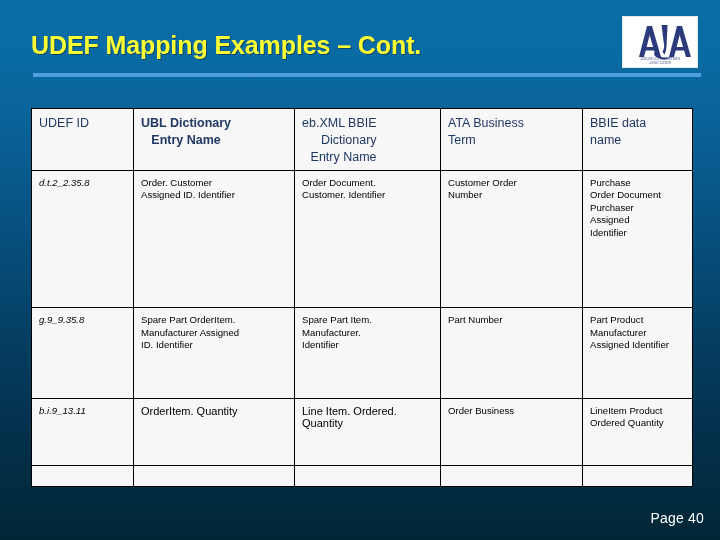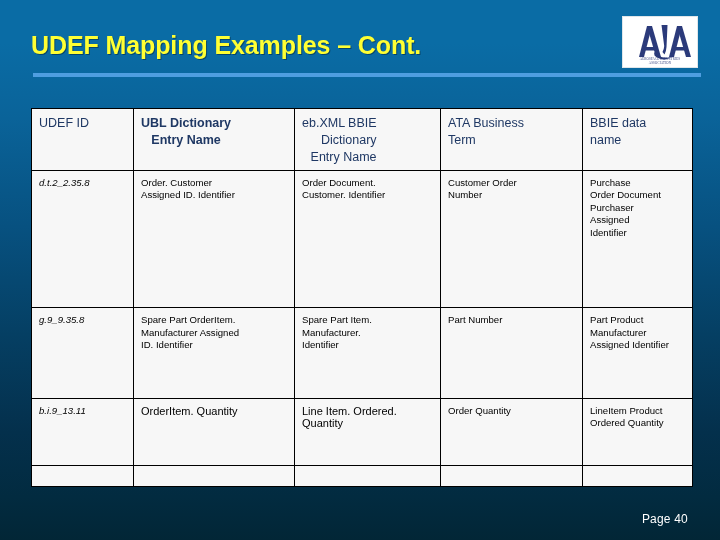--- a/index.html
+++ b/index.html
@@ -226,7 +226,7 @@
           <td class="ctr-top nowrapline" style="font-size:11px;">OrderItem. Quantity</td>
           <td class="ctr-top nowrapline" style="font-size:11px;">Line Item. Ordered.
 Quantity</td>
-          <td class="ctr nowrapline">Order Quantity</td>
+          <td class="ctr nowrapline">Order Business</td>
           <td class="nowrapline">LineItem Product
 Ordered Quantity</td>
         </tr>

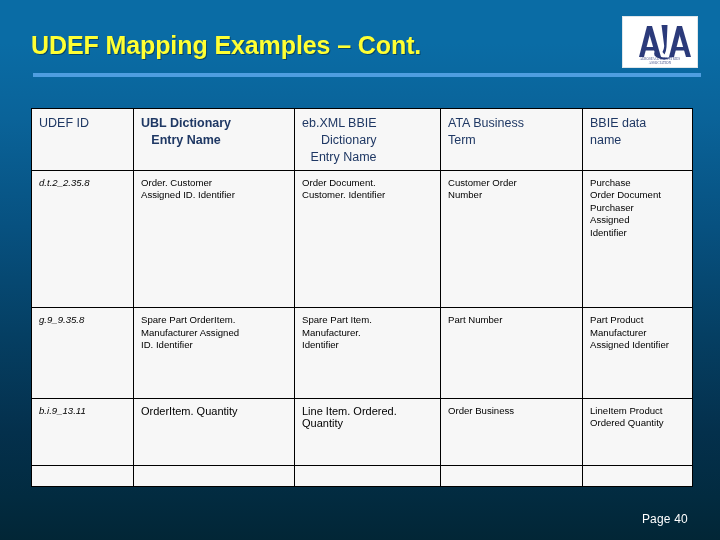--- a/index.html
+++ b/index.html
@@ -135,10 +135,10 @@
   
   .page-num {
     position: absolute;
-    right: 32px;
+    right: 16px;
     bottom: 14px;
     color: #ffffff;
-    font-size: 12px;
+    font-size: 14px;
     letter-spacing: 0.2px;
     padding-left: 8px;
   }

